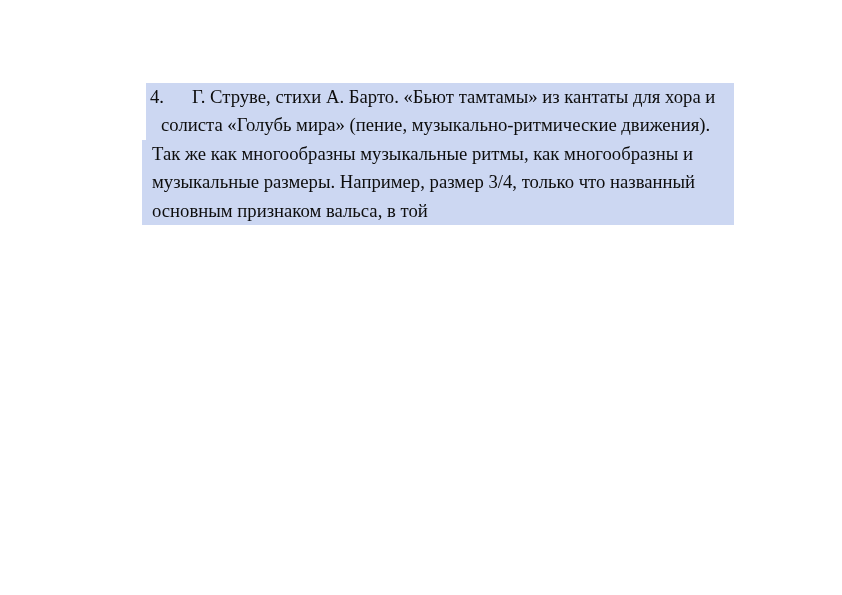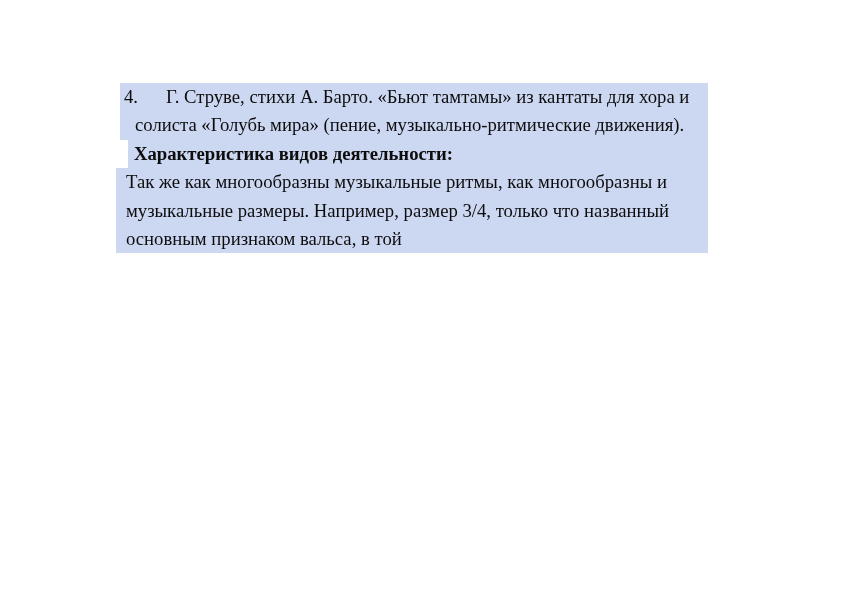--- a/index.html
+++ b/index.html
@@ -27,7 +27,7 @@
   }
   .text-block {
     position: absolute;
-    left: 116px;
+    left: 142px;
     top: 83px;
     width: 592px;
     font-size: 18.7px;

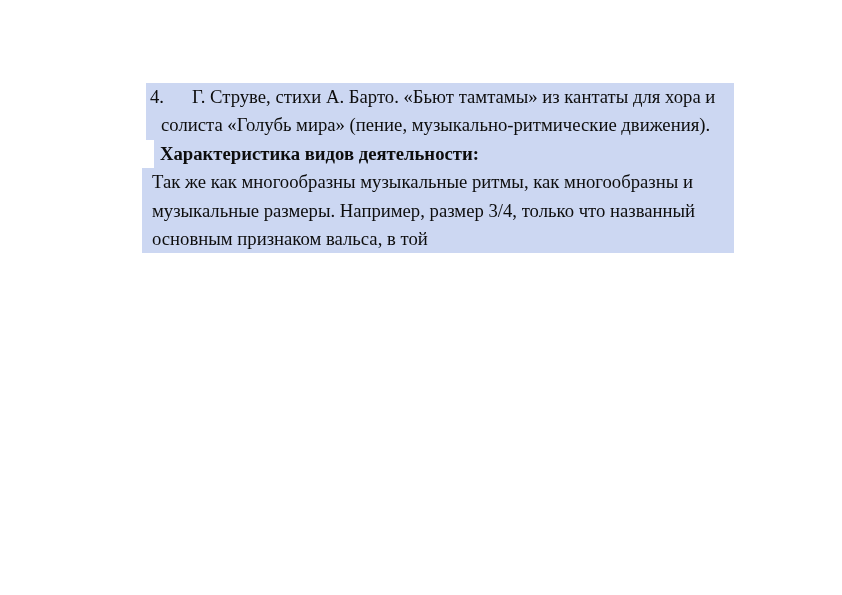--- a/index.html
+++ b/index.html
@@ -66,7 +66,6 @@
 
     <p class="numbered"><span class="num">4.</span><span>Г. Струве, стихи А. Барто. «Бьют тамтамы» из кантаты для хора и солиста «Голубь мира» (пение, музыкально-ритмические движения).</span></p>
 
-    <p class="heading">Характеристика видов деятельности:</p>
 
 
 

